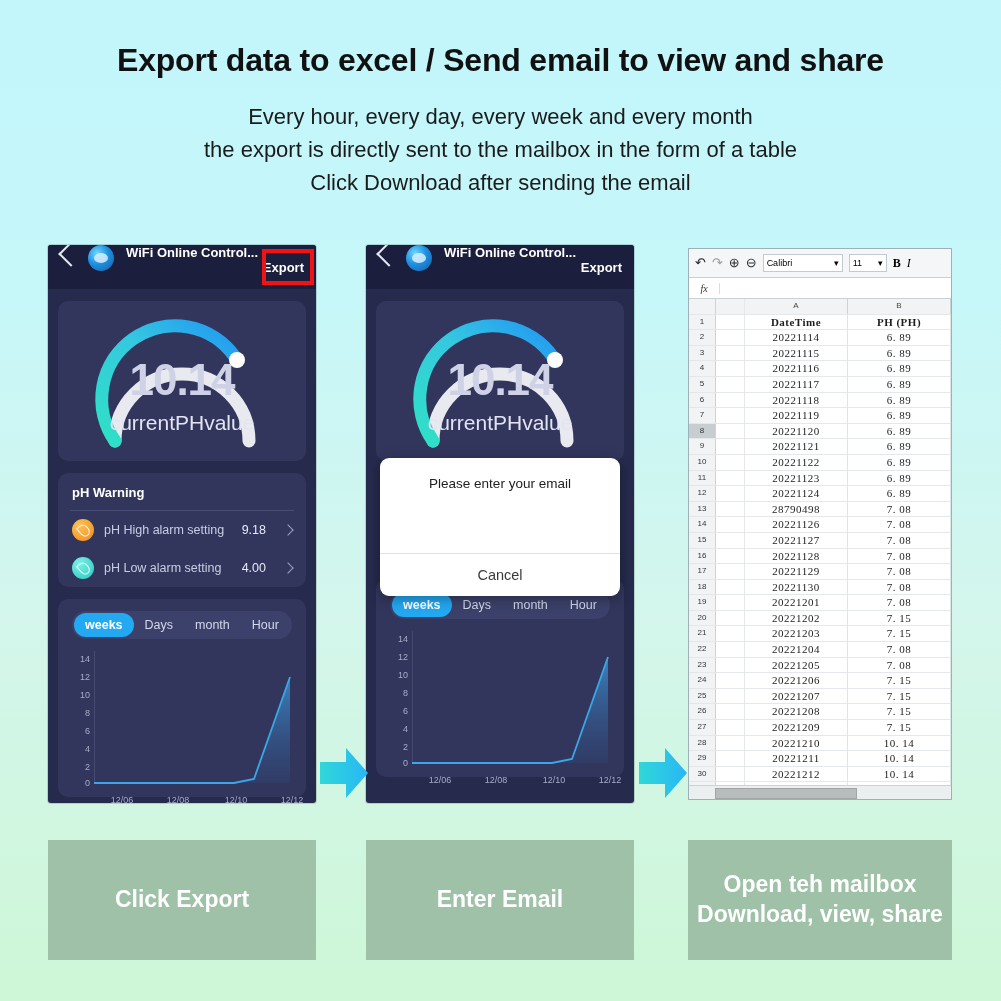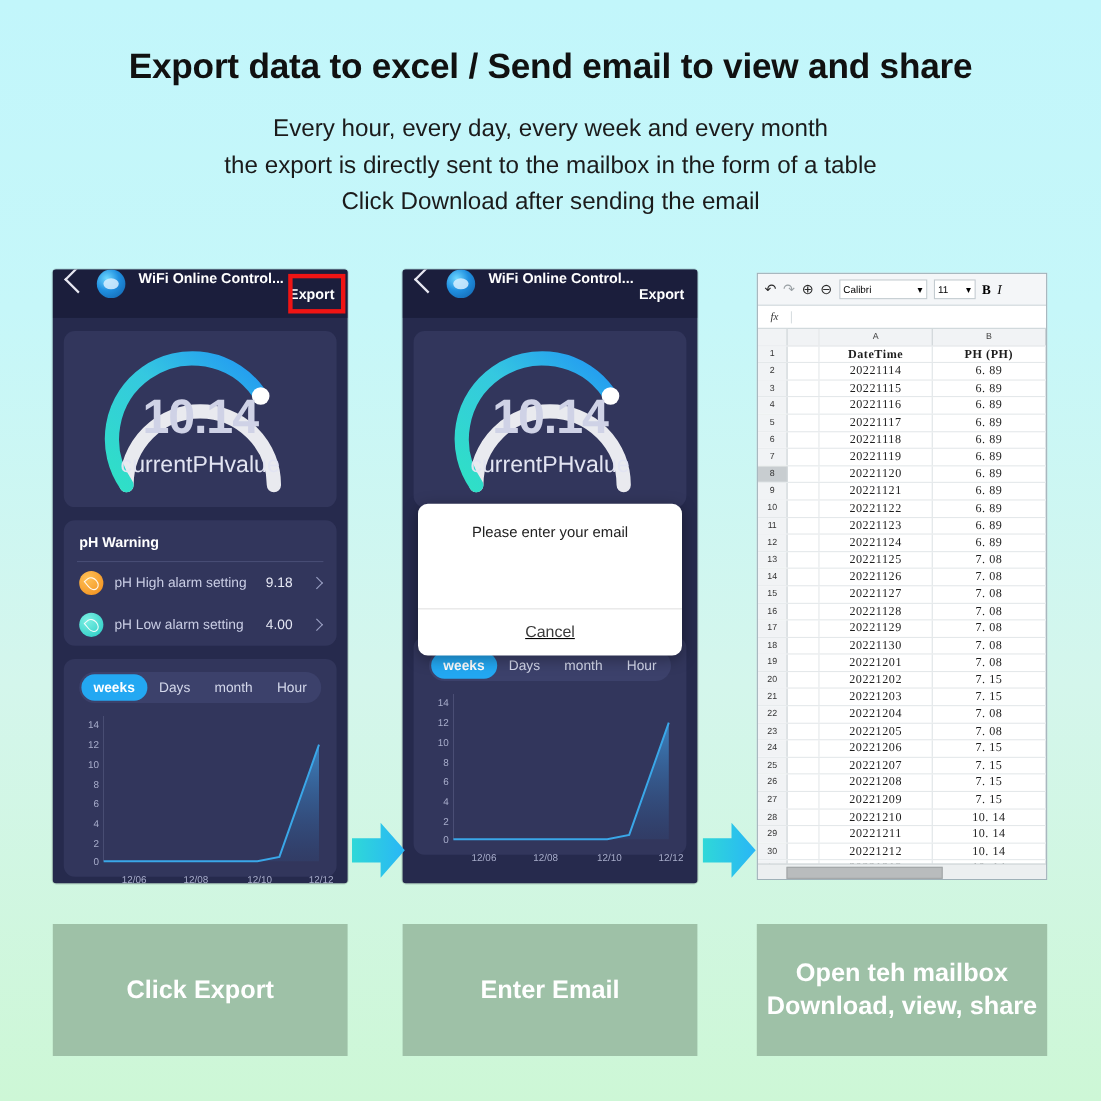--- a/index.html
+++ b/index.html
@@ -492,7 +492,7 @@
         <div class="grow">
           <div class="gnum">13</div>
           <div class="gspacer"></div>
-          <div class="gcell">20221125</div>
+          <div class="gcell">28790498</div>
           <div class="gcell">7. 08</div>
         </div>
         <div class="grow">

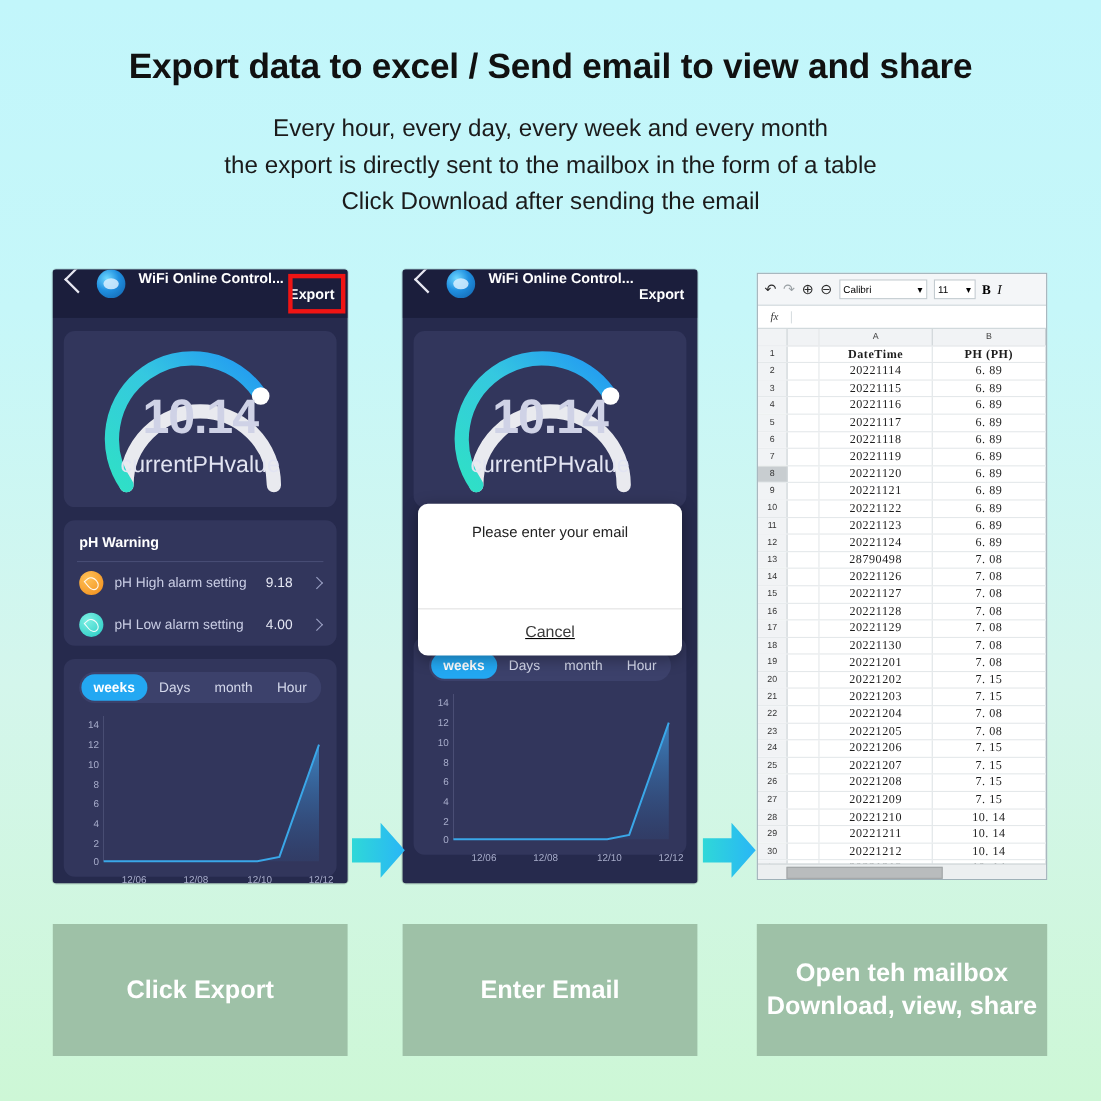--- a/index.html
+++ b/index.html
@@ -128,7 +128,7 @@
   .dlg-title { text-align:center; font-size:13.5px; color:#222; padding:18px 0 0; }
   .dlg-body { height:62px; }
   .dlg-sep { height:1px; background:#e2e2e2; }
-  .dlg-actions { display:flex; height:42px;text-decoration:underline; }
+  .dlg-actions { display:flex; height:42px; }
   .dlg-btn {
     flex:1; display:flex; align-items:center; justify-content:center;
     font-size:14.5px; color:#3a3a3a;

